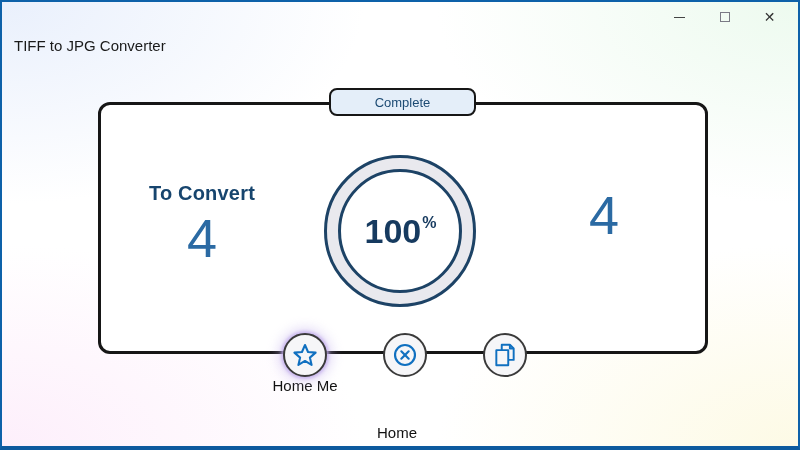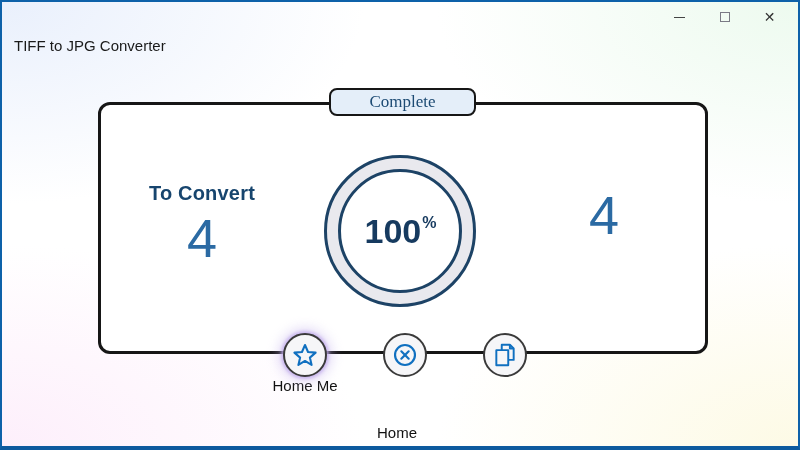--- a/index.html
+++ b/index.html
@@ -33,7 +33,7 @@
   .badge{ position:absolute; left:327px; top:86px; width:147px; height:28px; z-index:3;
     background:#e4eef9; border:2.5px solid #161616; border-radius:8px;
     display:flex; align-items:center; justify-content:center;
-    font-size:17px; color:#1c4a73;font-family:Liberation Serif, serif; }
+    font-size:13px; color:#1c4a73; }
 
   
   .stat{ position:absolute; top:180px; width:200px; text-align:center; }

